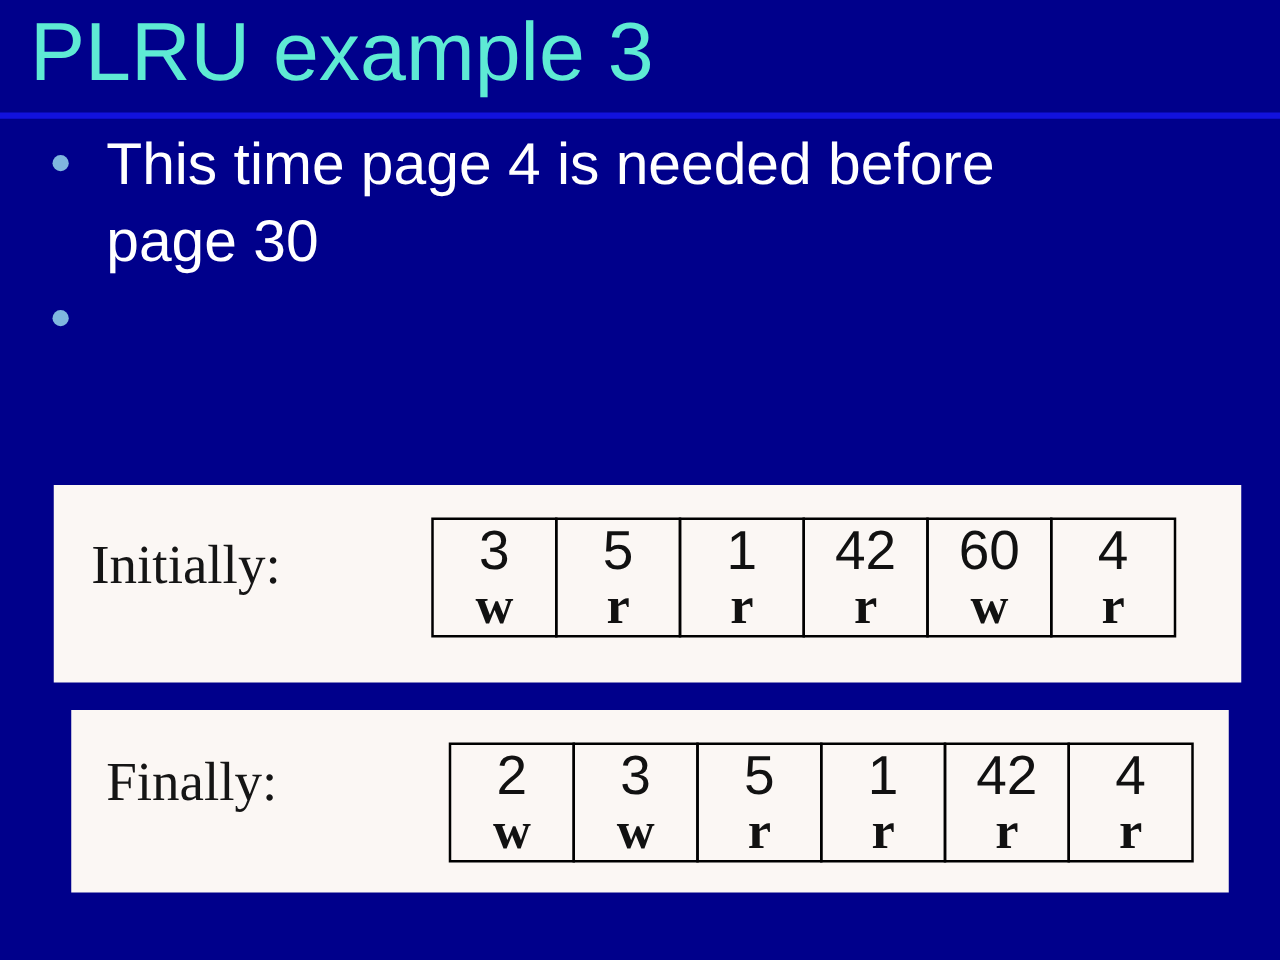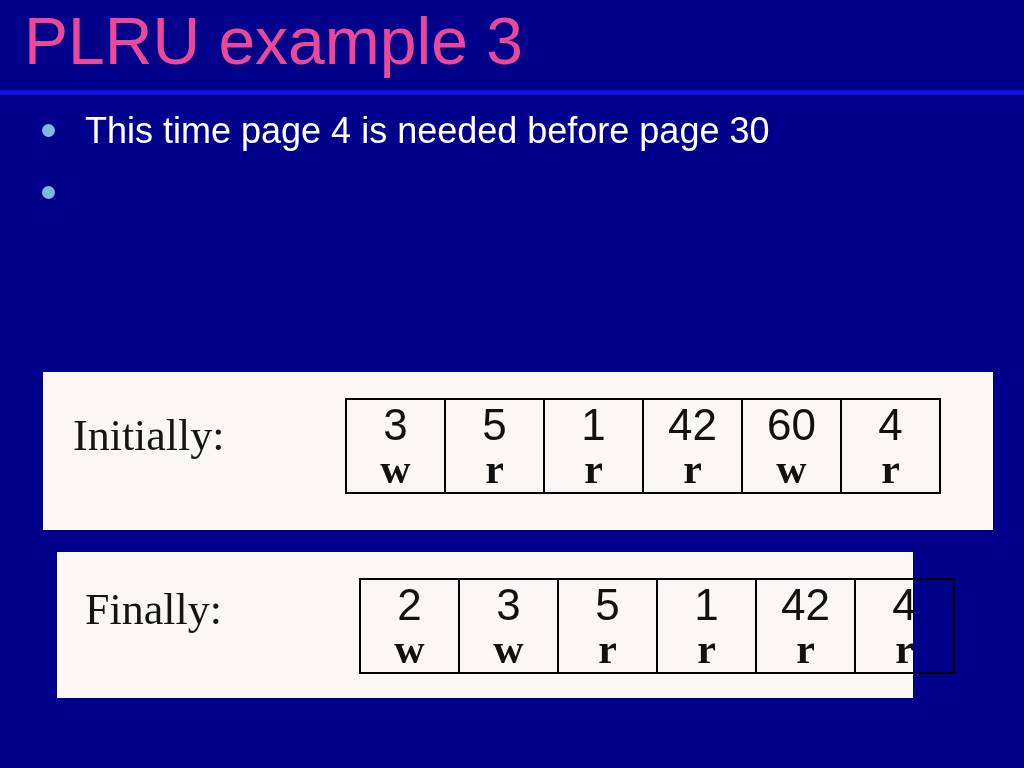--- a/index.html
+++ b/index.html
@@ -16,7 +16,7 @@
     left: 24px; top: 4px;
     font-size: 66px;
     line-height: 74px;
-    color: #ec4899;
+    color: #5eead4;
     letter-spacing: 0px;
     white-space: nowrap;
   }

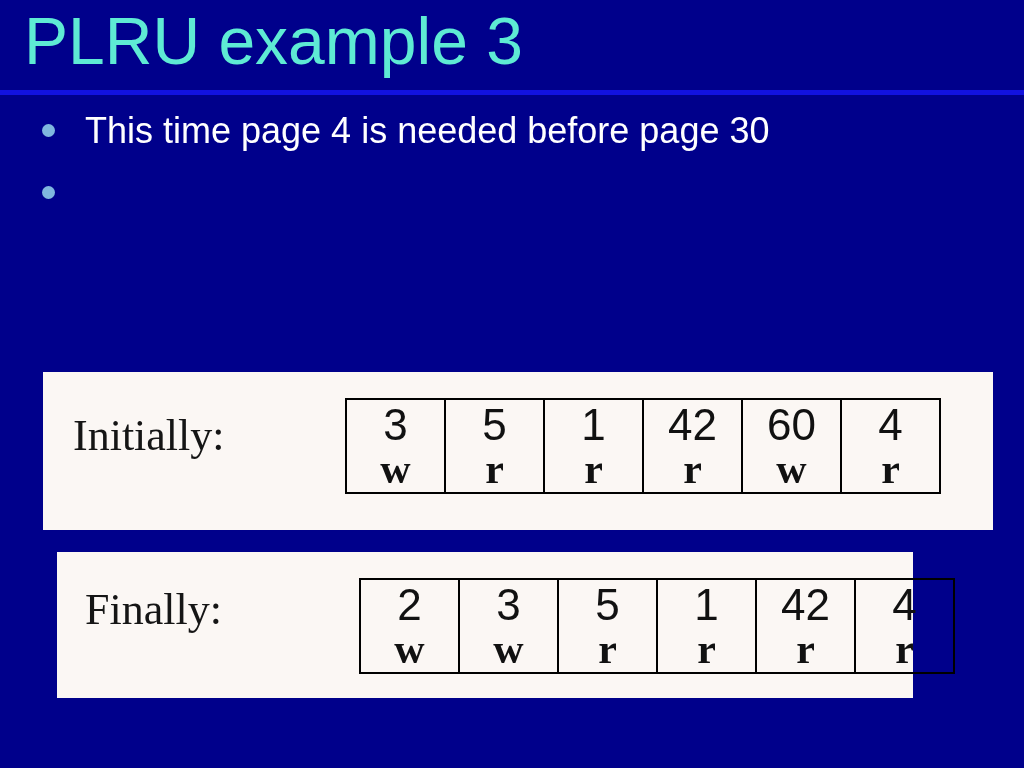--- a/index.html
+++ b/index.html
@@ -47,7 +47,7 @@
   }
   .bullet-text {
     color: #FFFFFF;
-    font-size: 36px;
+    font-size: 47px;
     line-height: 62px;
     width: 760px;
   }

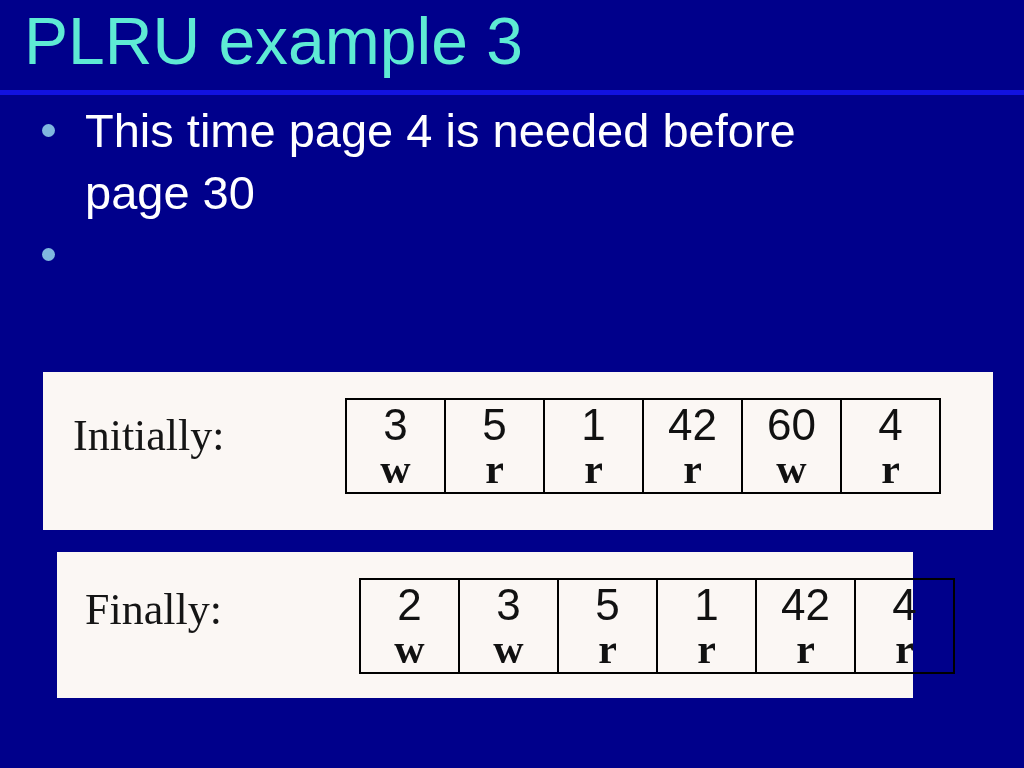--- a/index.html
+++ b/index.html
@@ -55,6 +55,7 @@
   .panel {
     position: absolute;
     background: #FBF7F4;
+    margin-top: 16px;
   }
   .panel-initially {
     left: 43px; top: 372px;

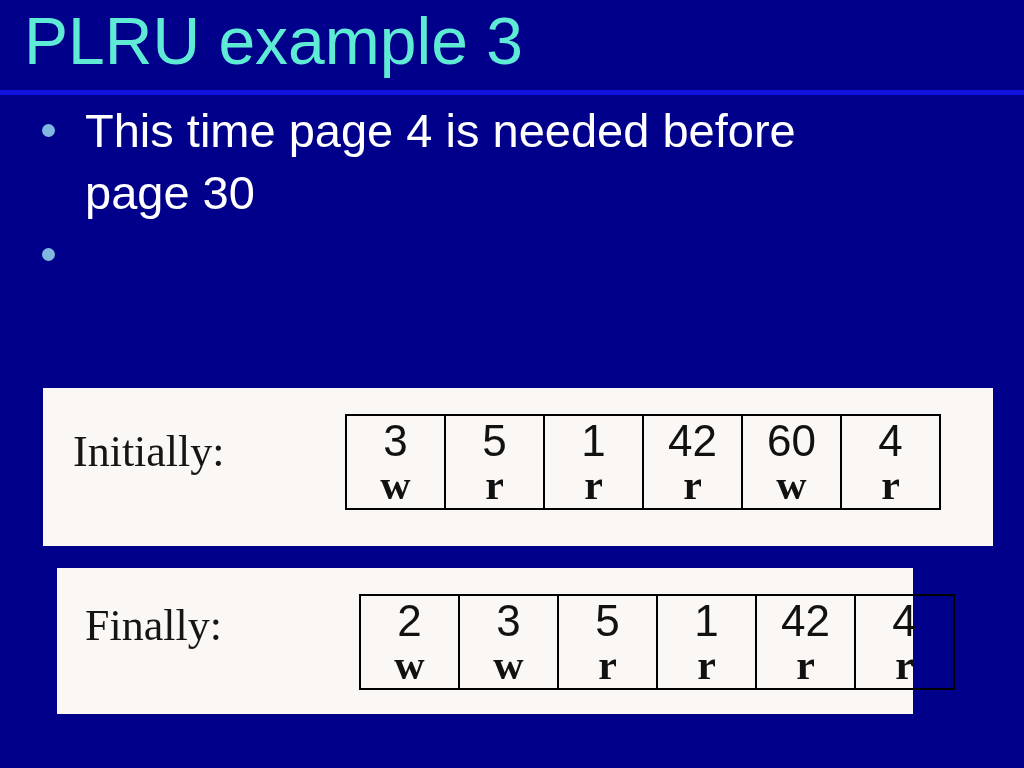--- a/index.html
+++ b/index.html
@@ -63,7 +63,7 @@
   }
   .panel-finally {
     left: 57px; top: 552px;
-    width: 856px; height: 146px;
+    width: 926px; height: 146px;
   }
 
   .panel-label {

